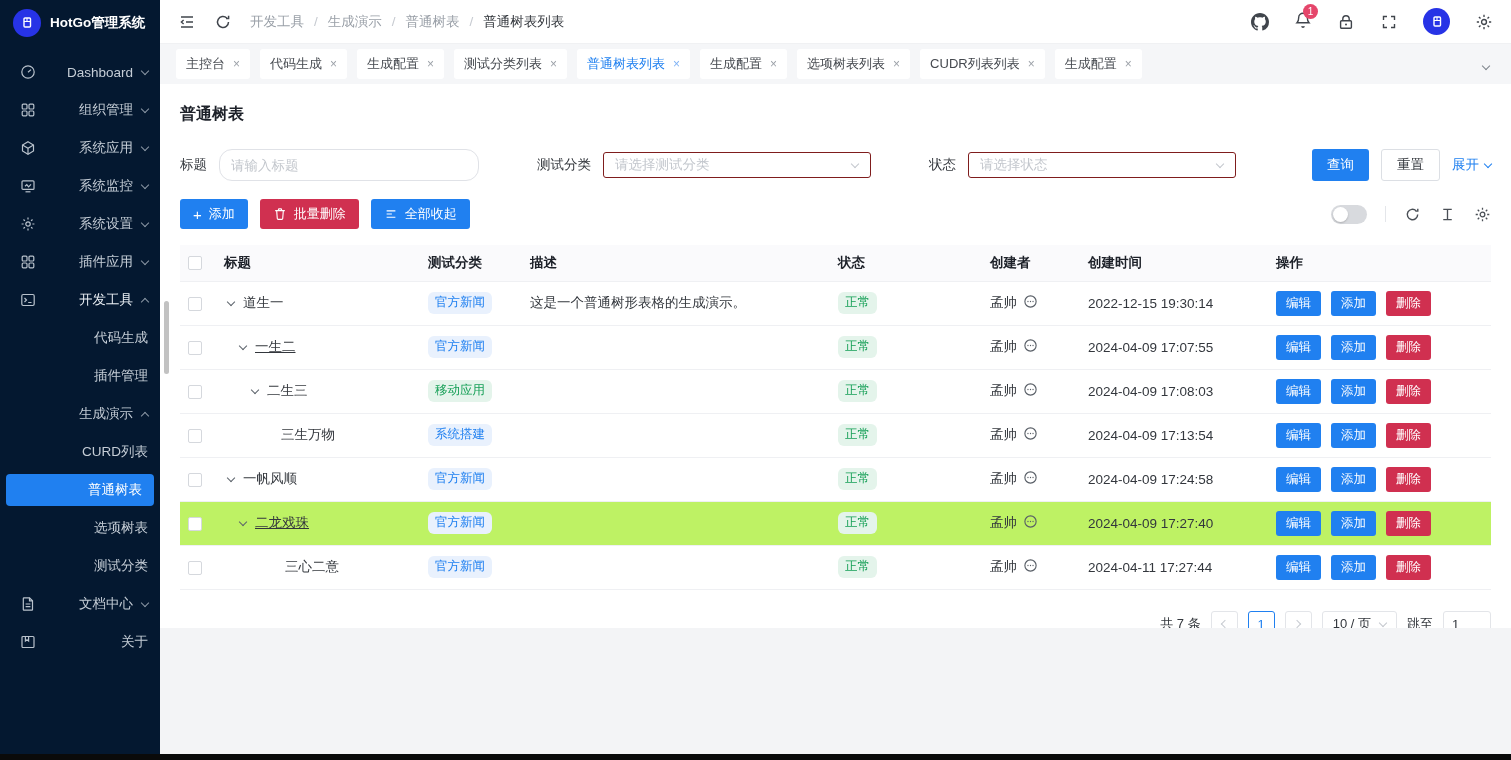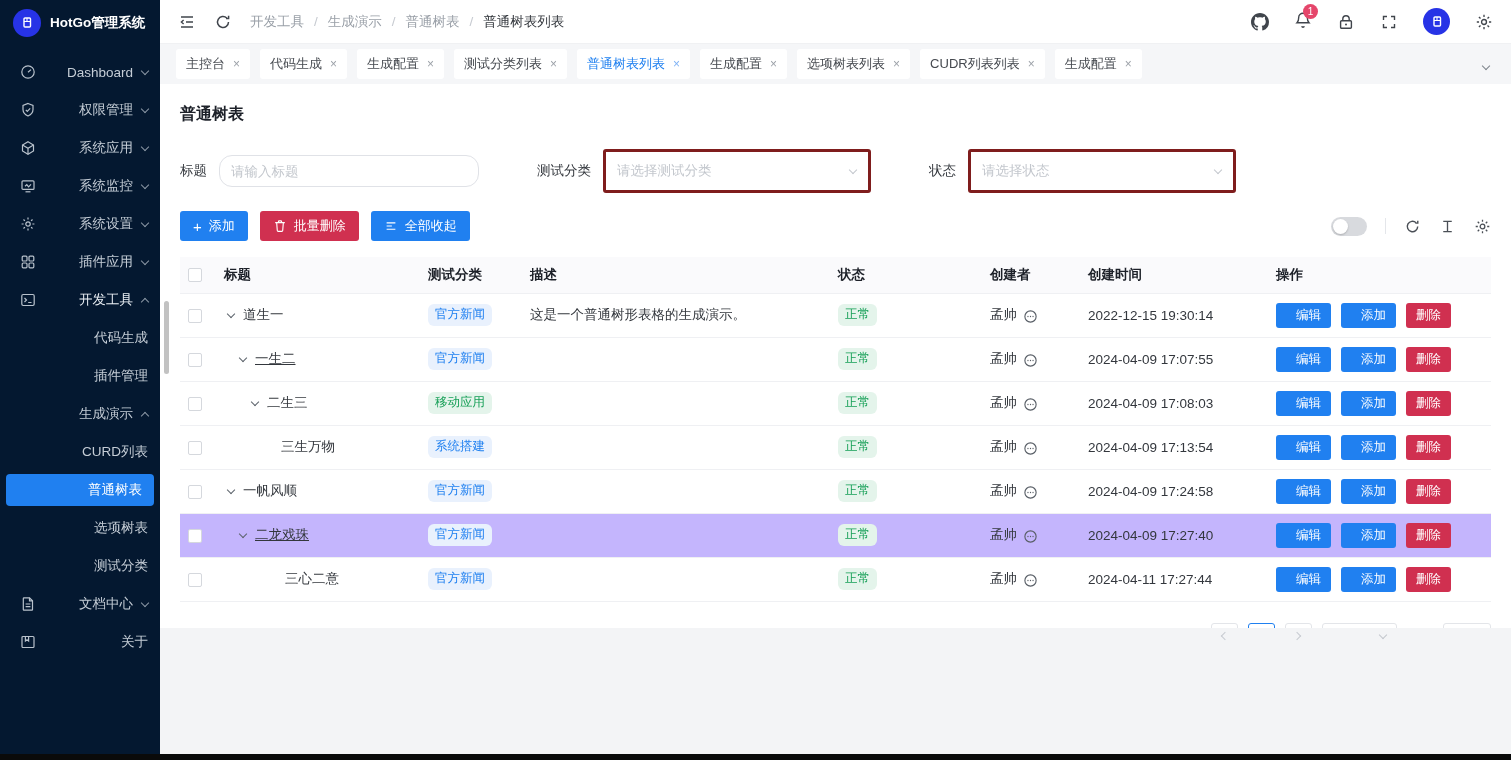--- a/index.html
+++ b/index.html
@@ -140,6 +140,16 @@
             <path d="M8 8.3 11 5.6"></path>
           </svg>
         <span class="lbl">Dashboard</span>
+          <i class="cv cv-down"></i>
+      </div>
+      <div class="m-item">
+        <svg class="ic" viewBox="0 0 16 16" fill="none" stroke="#b9c2cc" stroke-width="1.2">
+            <rect x="2.2" y="2.2" width="4.8" height="4.8" rx="1"></rect>
+            <rect x="9" y="2.2" width="4.8" height="4.8" rx="1"></rect>
+            <rect x="2.2" y="9" width="4.8" height="4.8" rx="1"></rect>
+            <rect x="9" y="9" width="4.8" height="4.8" rx="1"></rect>
+          </svg>
+        <span class="lbl">组织管理</span>
           <i class="cv cv-down"></i>
       </div>
       <div class="m-item">

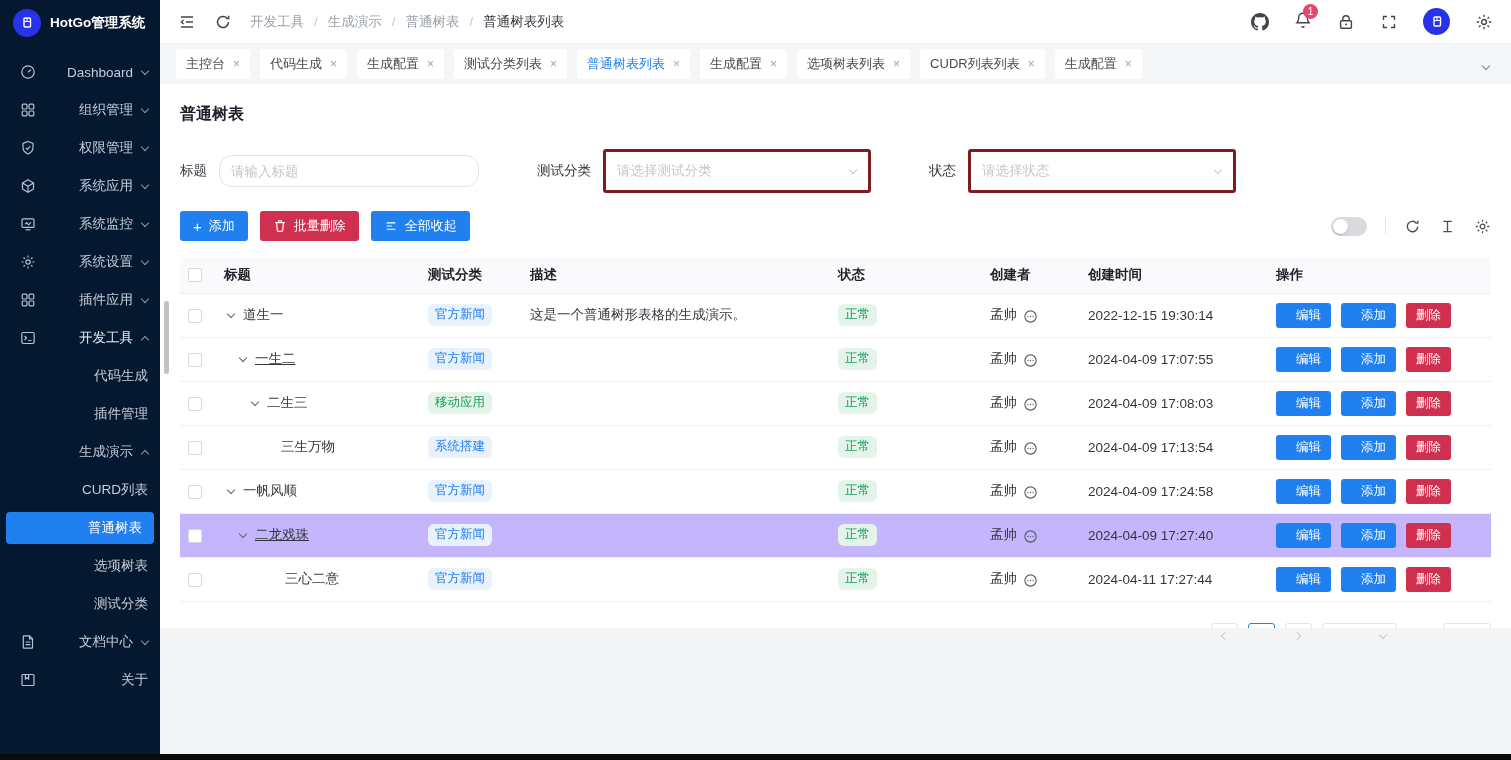--- a/index.html
+++ b/index.html
@@ -150,14 +150,6 @@
             <rect x="9" y="9" width="4.8" height="4.8" rx="1"></rect>
           </svg>
         <span class="lbl">组织管理</span>
-          <i class="cv cv-down"></i>
-      </div>
-      <div class="m-item">
-        <svg class="ic" viewBox="0 0 16 16" fill="none" stroke="#b9c2cc" stroke-width="1.2">
-            <path d="M8 1.5 13 3.5v4c0 3-2.2 5.2-5 6.5-2.8-1.3-5-3.5-5-6.5v-4z"></path>
-            <path d="M5.8 7.8 7.3 9.3l2.9-2.9"></path>
-          </svg>
-        <span class="lbl">权限管理</span>
           <i class="cv cv-down"></i>
       </div>
       <div class="m-item">

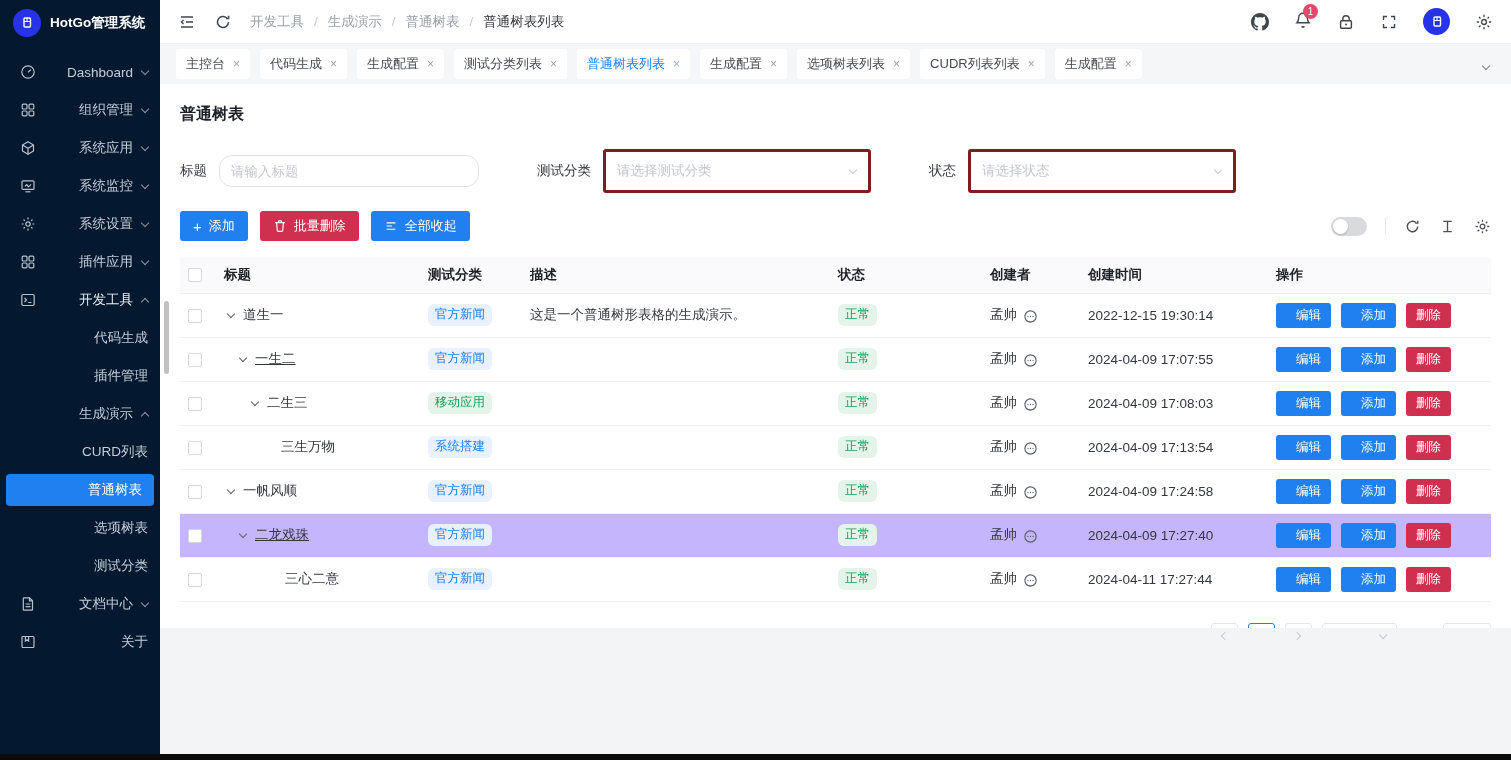--- a/index.html
+++ b/index.html
@@ -58,7 +58,7 @@
   .f-item label { font-size:13.5px; color:#33373d; margin-right:12px; white-space:nowrap; }
   .f-input { height:32px; border:1px solid #e0e2e7; border-radius:13px; padding:0 11px; font-size:13.5px; color:#333; background:#fff; outline:none; }
   .f-input::placeholder { color:#c3c7cd; }
-  .f-select { position:relative; display:flex; align-items:center; height:44px; border:3px solid #7f1d1d; border-radius:3px; padding:0 11px; background:#fff; cursor:pointer; }
+  .f-select { position:relative; display:flex; align-items:center; height:26px; border:1px solid #7f1d1d; border-radius:3px; padding:0 11px; background:#fff; cursor:pointer; }
   .f-select .ph { font-size:13.5px; color:#c3c7cd; }
   .f-select .cv { position:absolute; right:12px; color:#c3c7cd; }
   .f-buttons { margin-left:auto; display:flex; align-items:center; gap:12px; }

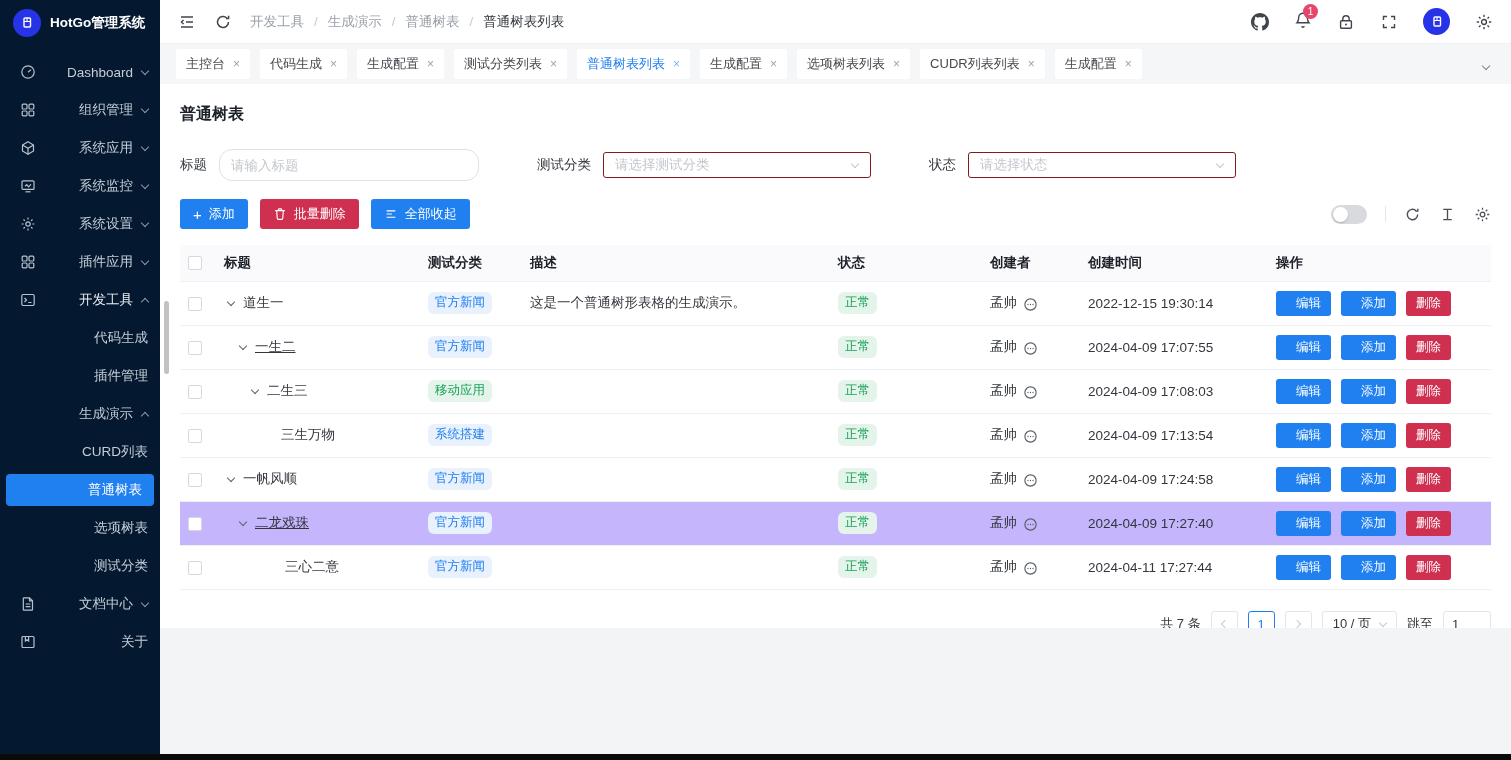--- a/index.html
+++ b/index.html
@@ -350,6 +350,14 @@
             <span class="ph">请选择状态</span>
             <i class="cv cv-down"></i>
           </div>
+        </div>
+        <div class="f-buttons">
+          <button class="btn btn-primary">查询</button>
+          <button class="btn btn-plain">重置</button>
+          <span class="link-expand">
+              <span>展开</span>
+              <i class="cv cv-down"></i>
+            </span>
         </div>
       </div>
 

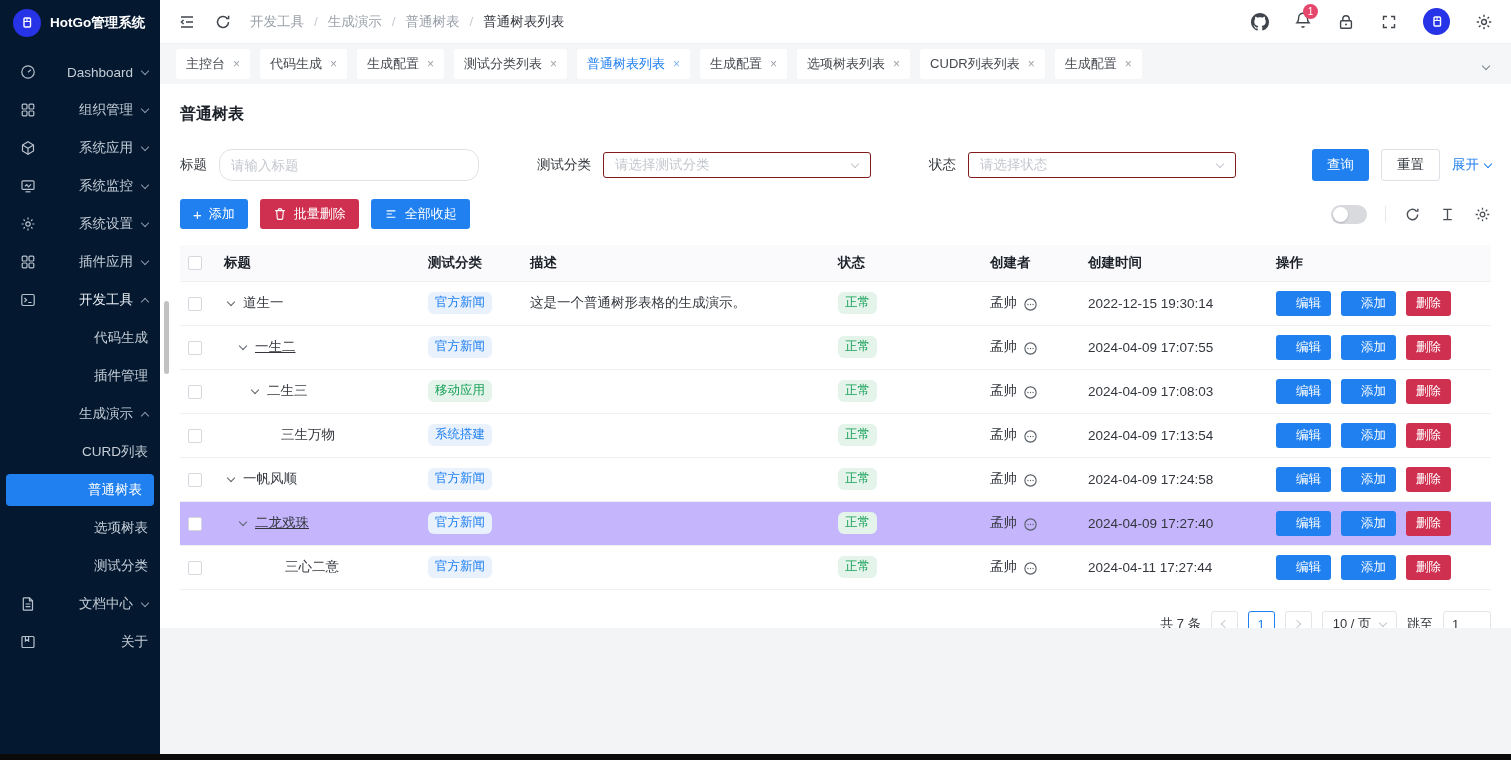--- a/index.html
+++ b/index.html
@@ -99,7 +99,7 @@
   .tag { display:inline-block; padding:3px 7px; border-radius:6px; font-size:12.5px; line-height:1.25; }
   .tag-blue { color:#2080f0; background:#e9f1fd; }
   .tag-green { color:#18a058; background:#e4f4eb; }
-  .creator { display:inline-flex; align-items:flex-end; gap:6px; }
+  .creator { display:inline-flex; align-items:flex-start; gap:6px; }
   .ell-ic { width:15px; height:15px; color:#585e66; cursor:pointer; }
   .ops { display:flex; gap:10px; }
   .btn-sm { border:none; border-radius:3px; color:#fff; font-size:12.5px; padding:4px 10px; cursor:pointer; font-family:inherit; }

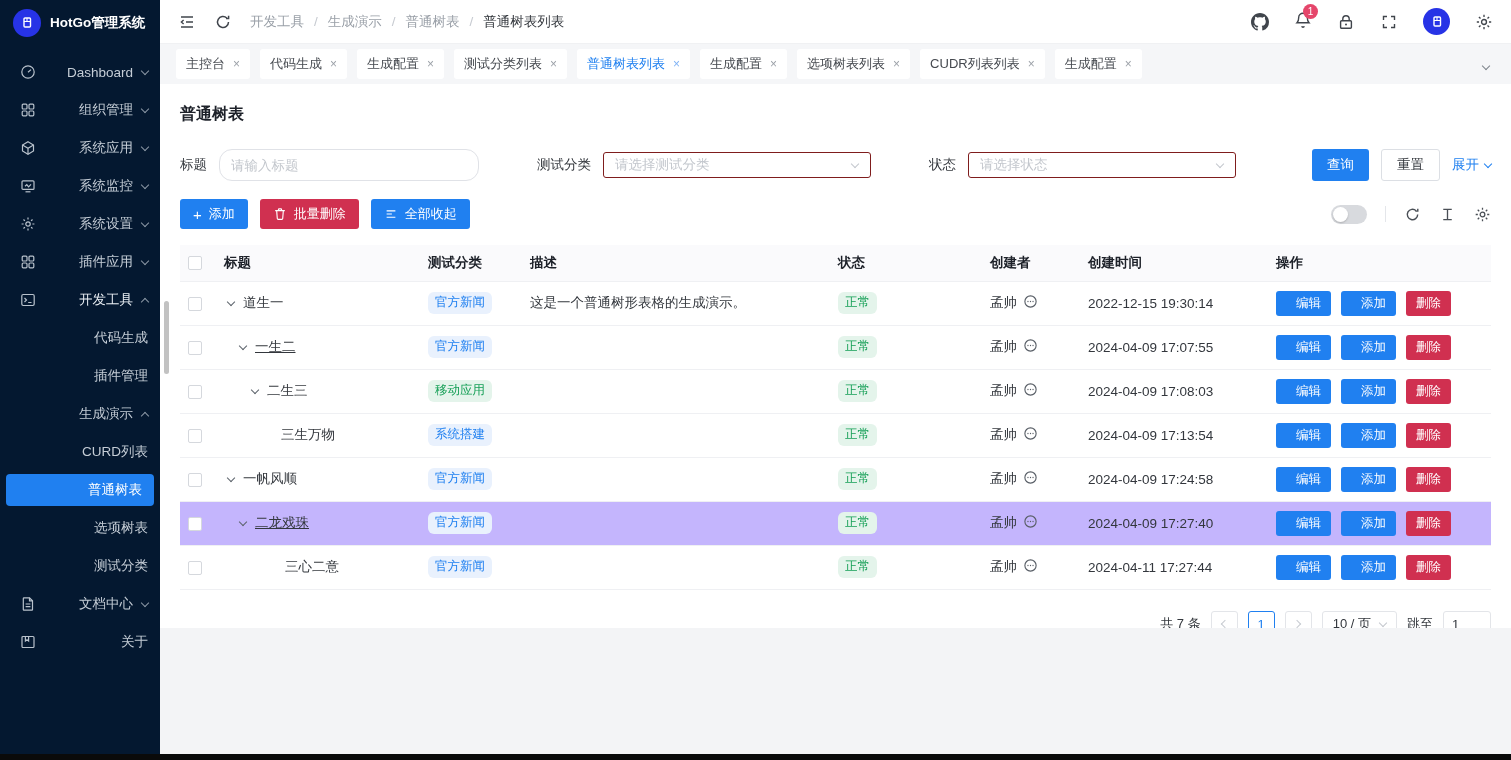--- a/index.html
+++ b/index.html
@@ -103,7 +103,7 @@
   .ell-ic { width:15px; height:15px; color:#585e66; cursor:pointer; }
   .ops { display:flex; gap:10px; }
   .btn-sm { border:none; border-radius:3px; color:#fff; font-size:12.5px; padding:4px 10px; cursor:pointer; font-family:inherit; }
-  .b-blue { background:#2080f0;padding-left:20px; }
+  .b-blue { background:#2080f0; }
   .b-red { background:#d03050; }
 
   

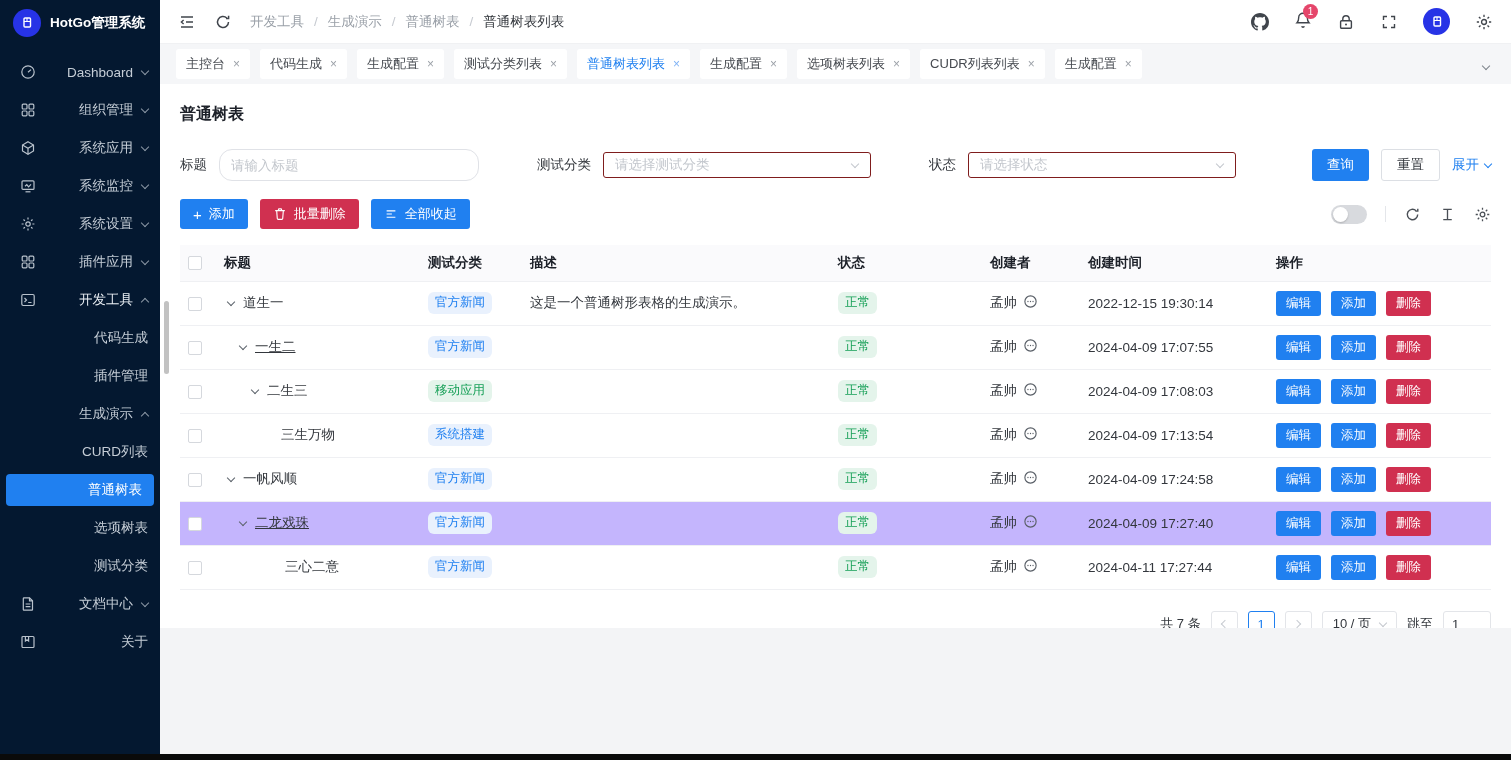--- a/index.html
+++ b/index.html
@@ -83,7 +83,7 @@
   th, td { padding:0 8px; border-bottom:1px solid #eff0f3; text-align:left; font-weight:normal; }
   thead th { background:#fafafc; height:36px; color:#1d2129; font-weight:bold; }
   tbody td { height:44px; }
-  tr.row-hl td { background:#c4b5fd; }
+  tr.row-hl td { background:#bef264; }
   .c-check { width:36px; }
   .c-title { width:204px; }
   .c-cat { width:102px; }

